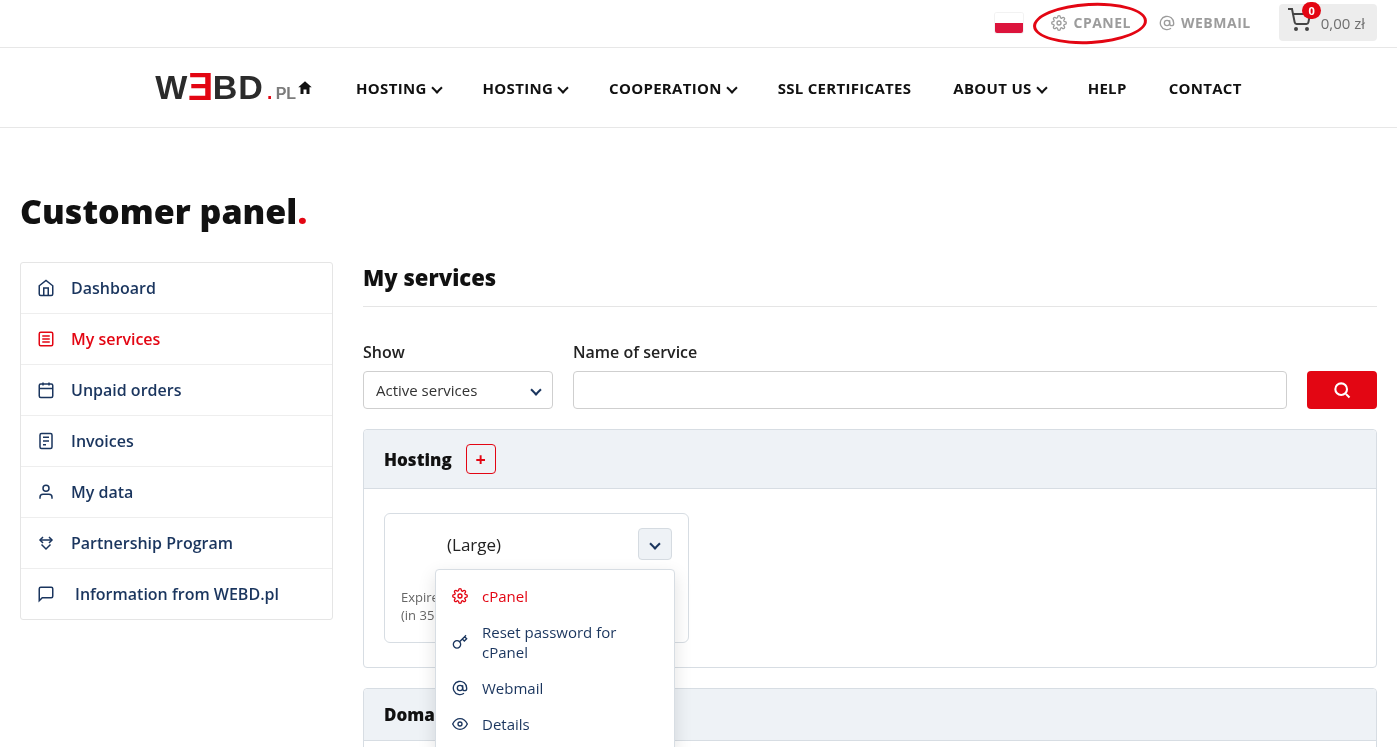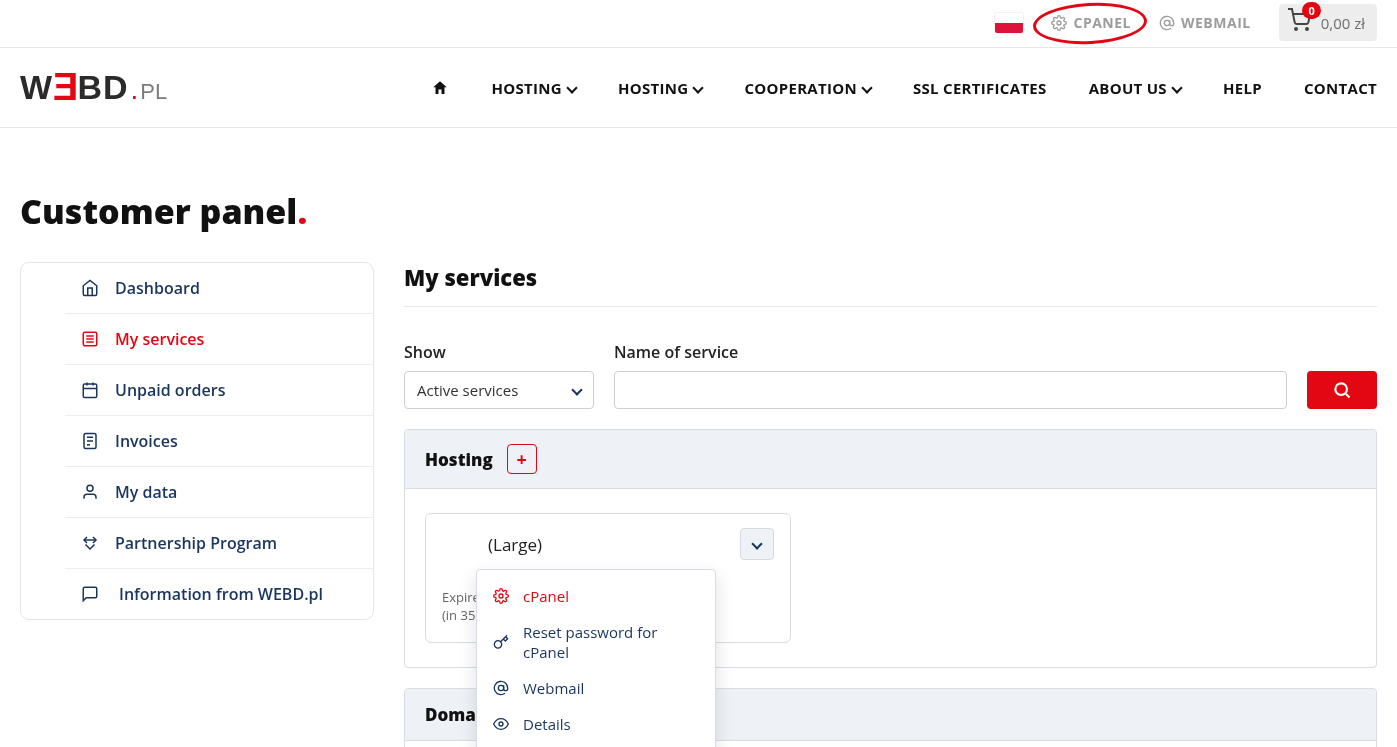--- a/index.html
+++ b/index.html
@@ -21,7 +21,7 @@
 .cart-amount { color:#6f6f6f; font-size:15px; }
 
 
-.nav { display:flex; align-items:center; justify-content:space-between; padding:18px 20px; border-bottom:1px solid #e7e7e7; }
+.nav { display:flex; align-items:center; justify-content:center; padding:18px 20px; border-bottom:1px solid #e7e7e7; }
 .logo { display:flex; align-items:baseline; font-family: Arial, sans-serif; }
 .logo-main { font-weight:700; font-size:34px; color:#2b2b2b; letter-spacing:1px; display:flex; align-items:center;}
 .logo-e { color:#e30613; transform: scaleX(-1); display:inline-block; font-size:38px; margin:0 -1px;}

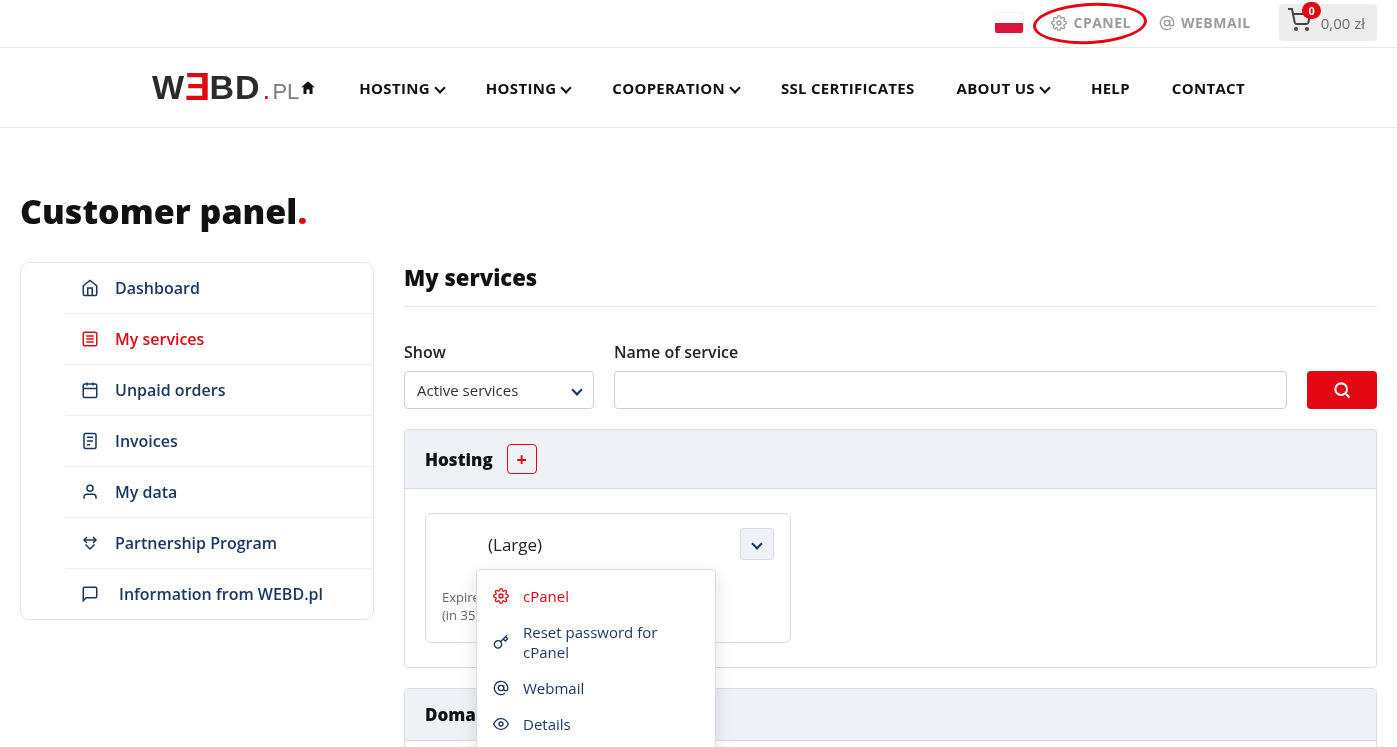--- a/index.html
+++ b/index.html
@@ -26,7 +26,7 @@
 .logo-main { font-weight:700; font-size:34px; color:#2b2b2b; letter-spacing:1px; display:flex; align-items:center;}
 .logo-e { color:#e30613; transform: scaleX(-1); display:inline-block; font-size:38px; margin:0 -1px;}
 .logo-dot { color:#e30613; font-size:28px; margin:0 1px 0 2px;}
-.logo-suffix { font-size:22px; color:#7c7c7c; font-weight:400; margin-left:1px;}
+.logo-suffix { font-size:16px; color:#7c7c7c; font-weight:700; margin-left:1px;}
 .menu { display:flex; gap:42px; align-items:center; }
 .menu-item { font-weight:700; font-size:15px; color:#111; cursor:pointer; display:flex; align-items:center; gap:6px; letter-spacing:0.3px;}
 

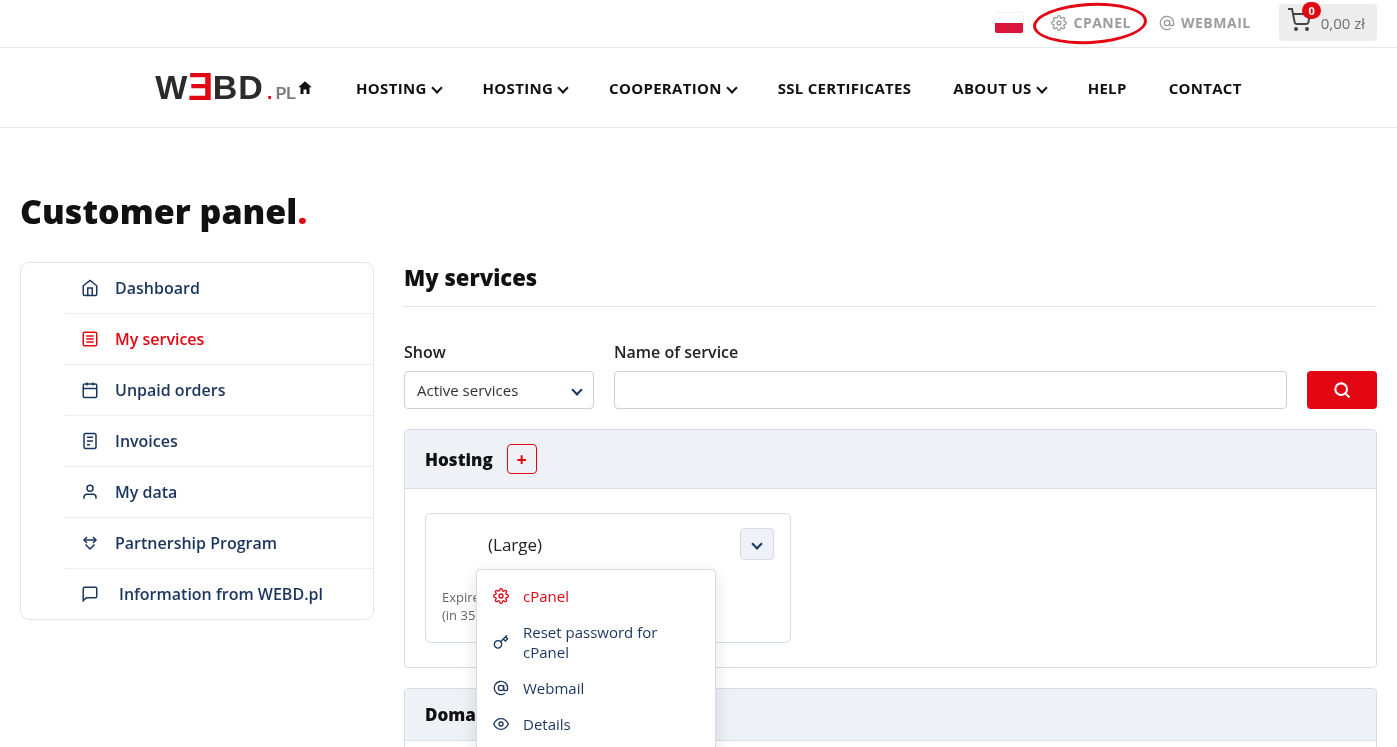--- a/index.html
+++ b/index.html
@@ -35,7 +35,7 @@
 .h1 { font-size:34px; font-weight:800; color:#111; margin-bottom:28px;}
 .h1 .dot { color:#e30613; }
 .layout { display:flex; gap:30px; align-items:flex-start; }
-.sidebar { width:354px; border:1px solid #e5e5e5; border-radius:9px;padding-left:44px; }
+.sidebar { width:313px; border:1px solid #e5e5e5; border-radius:3px; }
 .side-item { display:flex; align-items:center; gap:16px; padding:14px 16px; border-bottom:1px solid #eee; color:#1a355e; font-size:16px; font-weight:600; cursor:pointer;}
 .side-item:last-child { border-bottom:none;gap:20px; }
 .side-item svg { width:18px; height:18px; flex:0 0 auto; }

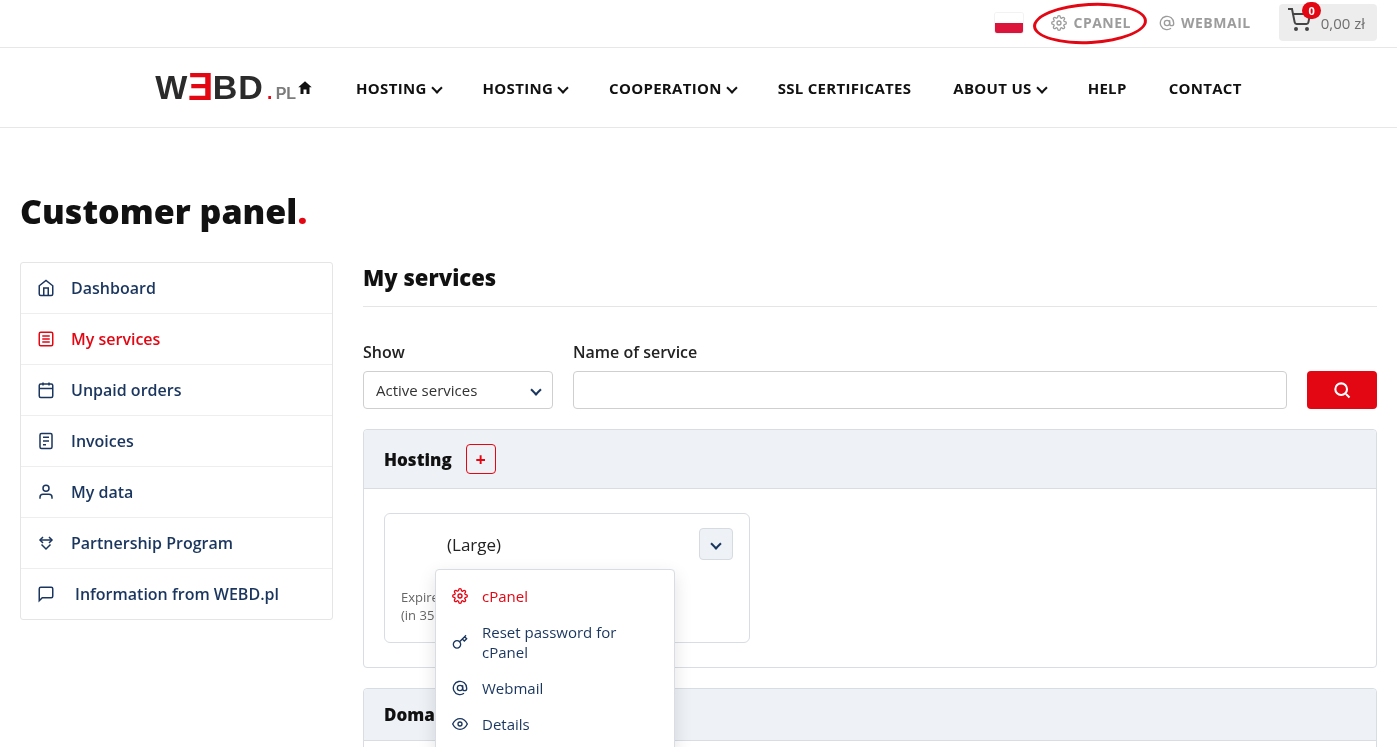--- a/index.html
+++ b/index.html
@@ -58,7 +58,7 @@
 .add-btn { width:30px; height:30px; border:1px solid #e30613; color:#e30613; border-radius:4px; display:flex; align-items:center; justify-content:center; font-size:18px; font-weight:700; cursor:pointer;}
 .panel-body { padding:24px 20px; font-size:14px; color:#666;}
 
-.card { width:366px; border:1px solid #d7dde3; border-radius:6px; padding:14px 16px 18px; position:relative;}
+.card { width:305px; border:1px solid #d7dde3; border-radius:6px; padding:14px 16px 18px; position:relative;}
 .card-top { display:flex; justify-content:space-between; align-items:center;}
 .card-title { font-size:17px; color:#222; padding-left:46px;}
 .expand-btn { width:34px; height:32px; border:1px solid #d5dbe1; background:#eef2f6; border-radius:4px; display:flex; align-items:center; justify-content:center; cursor:pointer;}

